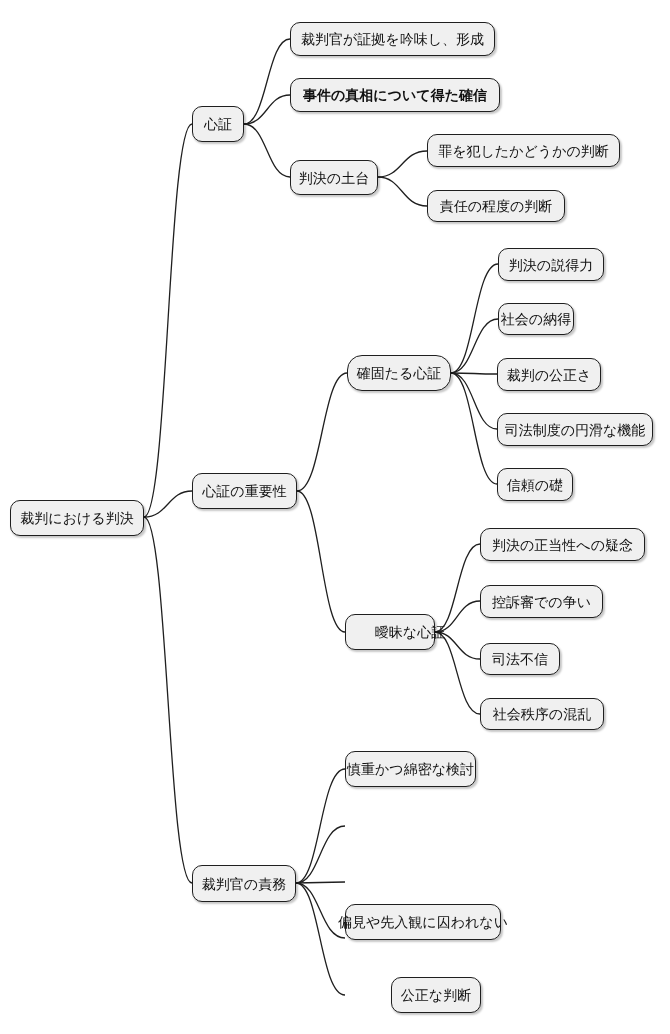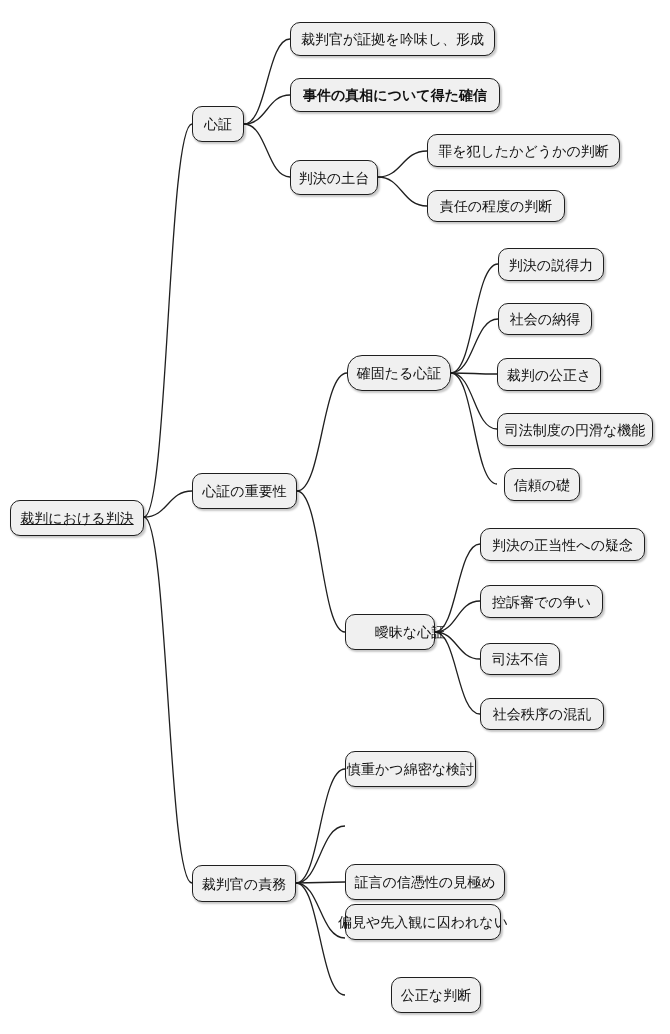--- a/index.html
+++ b/index.html
@@ -88,7 +88,7 @@
   <div class="node" style="left:192px; top:473px; width:105px; height:36px;">心証の重要性</div>
   <div class="node" style="left:347px; top:355px; width:104px; height:36px;border-radius:15px;">確固たる心証</div>
   <div class="node" style="left:498px; top:248px; width:106px; height:33px;">判決の説得力</div>
-  <div class="node" style="left:498px; top:303px; width:94px;  height:32px;">社会の納得</div>
+  <div class="node" style="left:498px; top:303px; width:76px;  height:32px;">社会の納得</div>
   <div class="node" style="left:497px; top:358px; width:104px; height:33px;">裁判の公正さ</div>
   <div class="node" style="left:497px; top:413px; width:156px; height:33px;">司法制度の円滑な機能</div>
   <div class="node" style="left:497px; top:468px; width:76px;  height:33px;margin-left:7px;">信頼の礎</div>

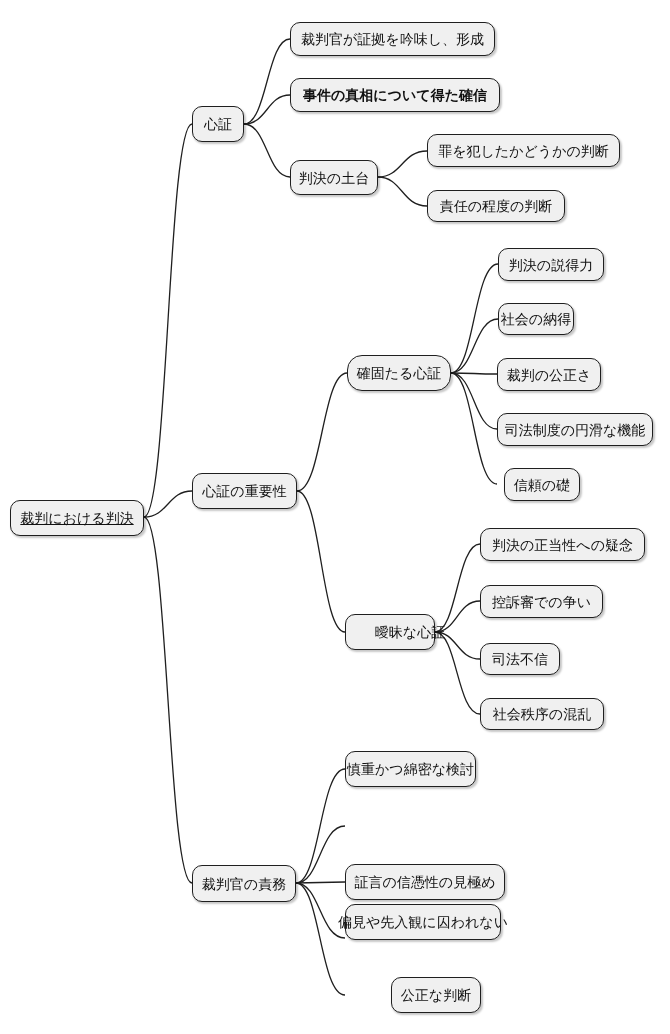--- a/index.html
+++ b/index.html
@@ -91,7 +91,7 @@
   <div class="node" style="left:498px; top:303px; width:76px;  height:32px;">社会の納得</div>
   <div class="node" style="left:497px; top:358px; width:104px; height:33px;">裁判の公正さ</div>
   <div class="node" style="left:497px; top:413px; width:156px; height:33px;">司法制度の円滑な機能</div>
-  <div class="node" style="left:497px; top:468px; width:76px;  height:33px;margin-left:7px;">信頼の礎</div>
+  <div class="node" style="left:497px; top:468px; width:76px;  height:33px;">信頼の礎</div>
   <div class="node" style="left:345px; top:614px; width:90px;  height:36px;padding-left:44px;">曖昧な心証</div>
   <div class="node" style="left:480px; top:528px; width:165px; height:33px;">判決の正当性への疑念</div>
   <div class="node" style="left:480px; top:585px; width:123px; height:33px;">控訴審での争い</div>

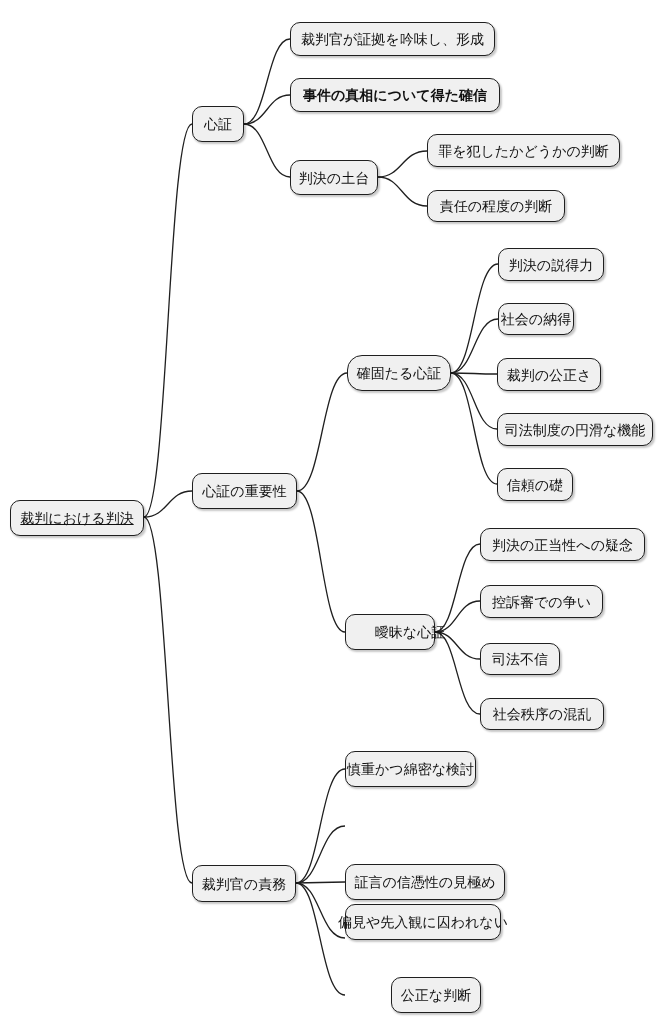--- a/index.html
+++ b/index.html
@@ -76,7 +76,7 @@
     <path d="M296,883 C320,883 320,995 345,995"></path>
   </svg>
 
-  <div class="node" style="left:10px;  top:500px; width:134px; height:36px;text-decoration:underline;">裁判における判決</div>
+  <div class="node" style="left:10px;  top:500px; width:134px; height:36px;">裁判における判決</div>
 
   <div class="node" style="left:192px; top:106px; width:52px;  height:36px;">心証</div>
   <div class="node" style="left:290px; top:22px;  width:205px; height:34px;">裁判官が証拠を吟味し、形成</div>

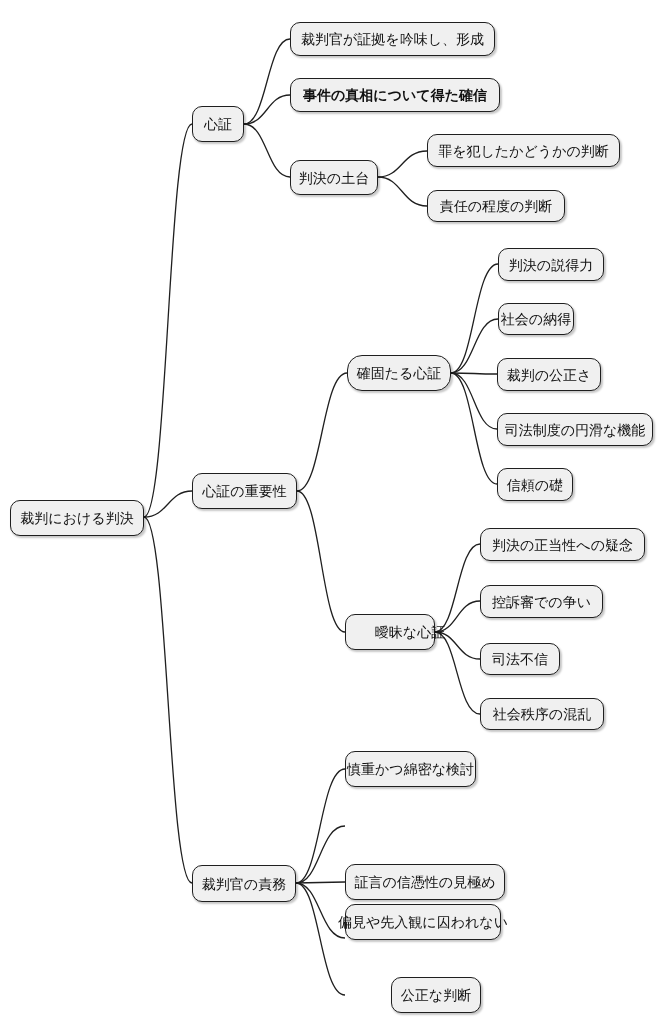--- a/index.html
+++ b/index.html
@@ -100,7 +100,6 @@
 
   <div class="node" style="left:192px; top:865px; width:104px; height:37px;">裁判官の責務</div>
   <div class="node" style="left:345px; top:751px; width:131px; height:36px;">慎重かつ綿密な検討</div>
-  <div class="node" style="left:345px; top:864px; width:160px; height:36px;">証言の信憑性の見極め</div>
   <div class="node" style="left:345px; top:904px; width:156px; height:36px;">偏見や先入観に囚われない</div>
   <div class="node" style="left:345px; top:977px; width:90px;  height:36px;margin-left:46px;">公正な判断</div>
 

